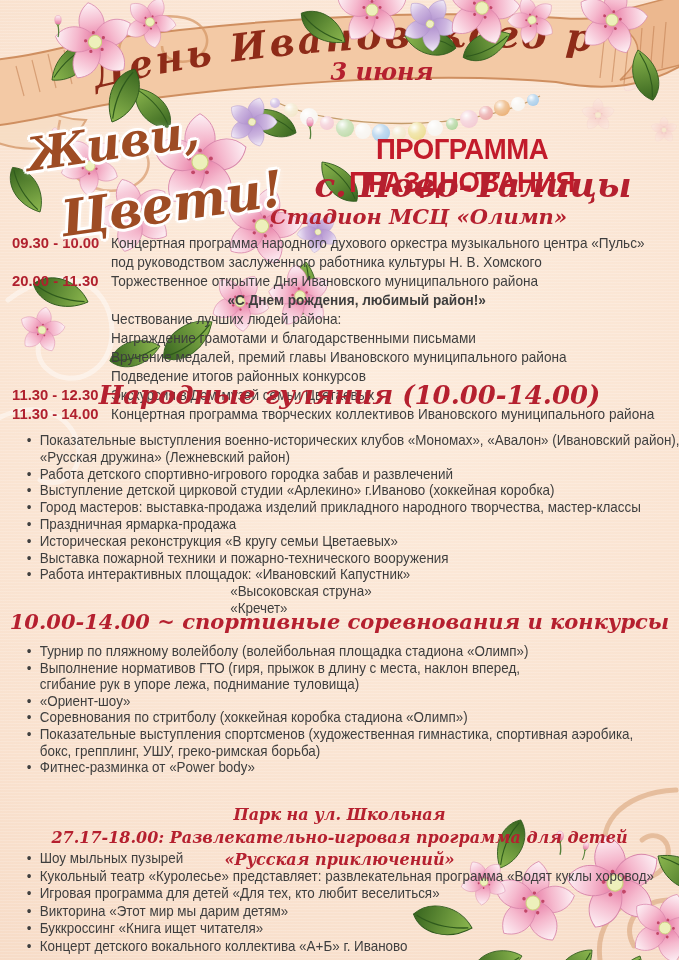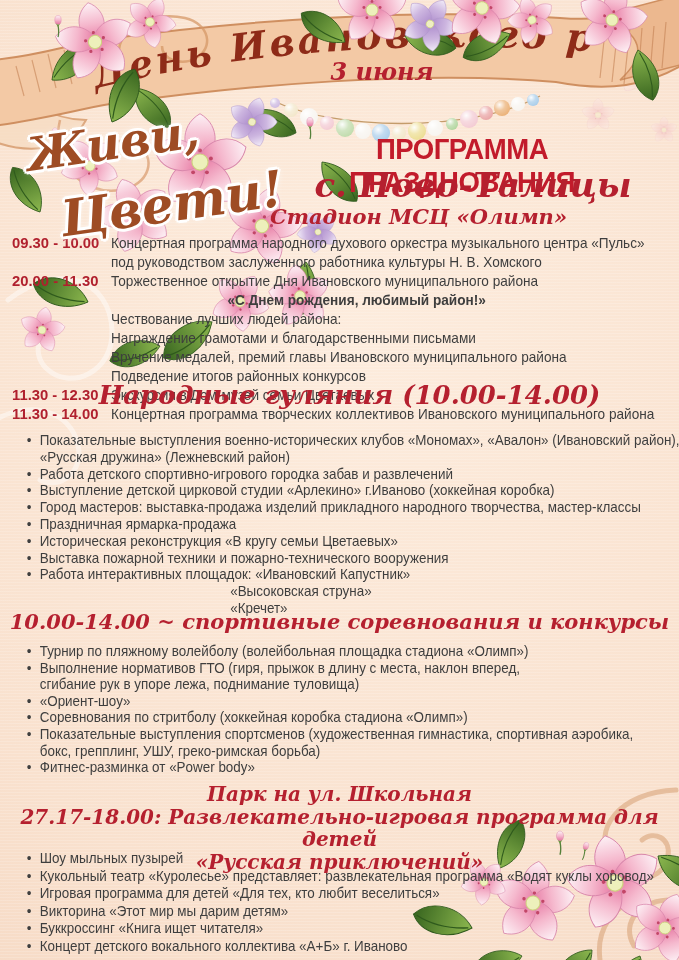--- a/index.html
+++ b/index.html
@@ -40,7 +40,7 @@
     font-family:"DejaVu Serif","Liberation Serif",serif;font-style:italic;font-weight:bold;color:#b5202f;}
   #festivities-title{top:380px;font-size:26px;padding-left:10px;}
   #sports-title{top:609px;font-size:21px;}
-  #park-title{top:783px;font-size:20px;line-height:22.5px;}
+  #park-title{top:804px;font-size:16px;line-height:22.5px;}
 
   ul.bullets{position:absolute;z-index:3;left:25px;width:700px;margin:0;padding:0;list-style:none;
     color:#3e3e3e;font-size:14.6px;transform:scaleX(.92);transform-origin:0 0;}

